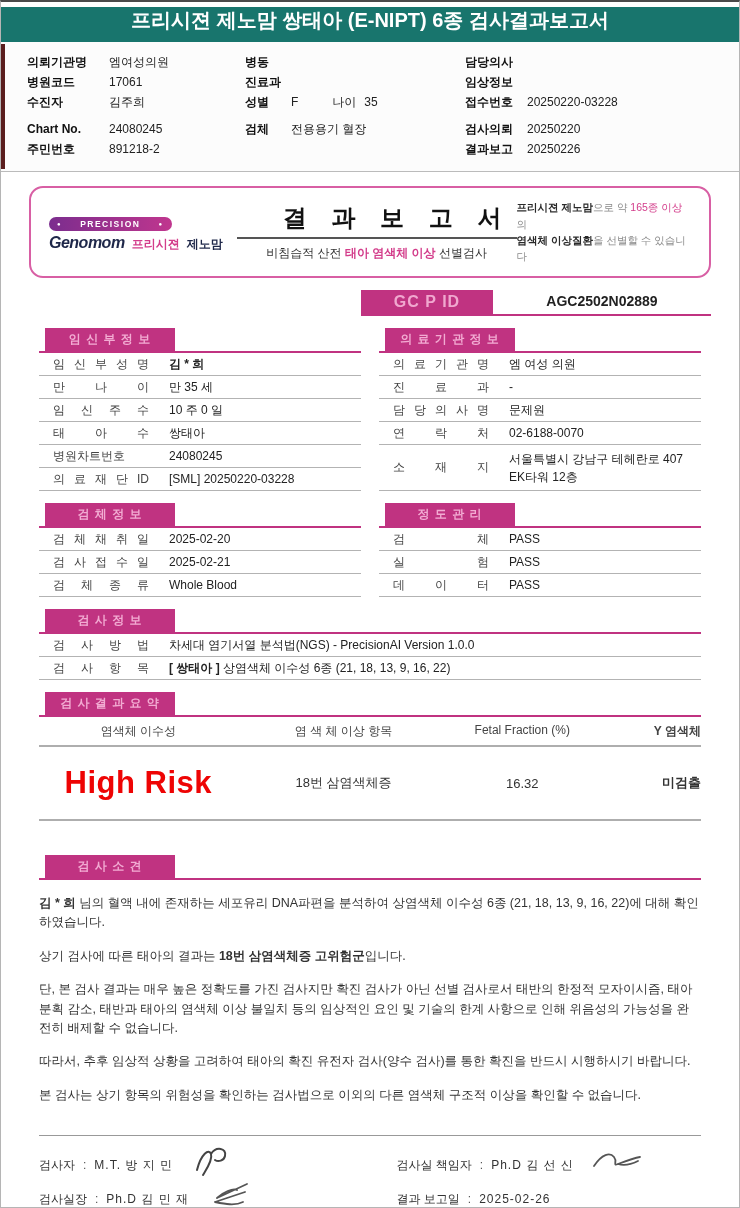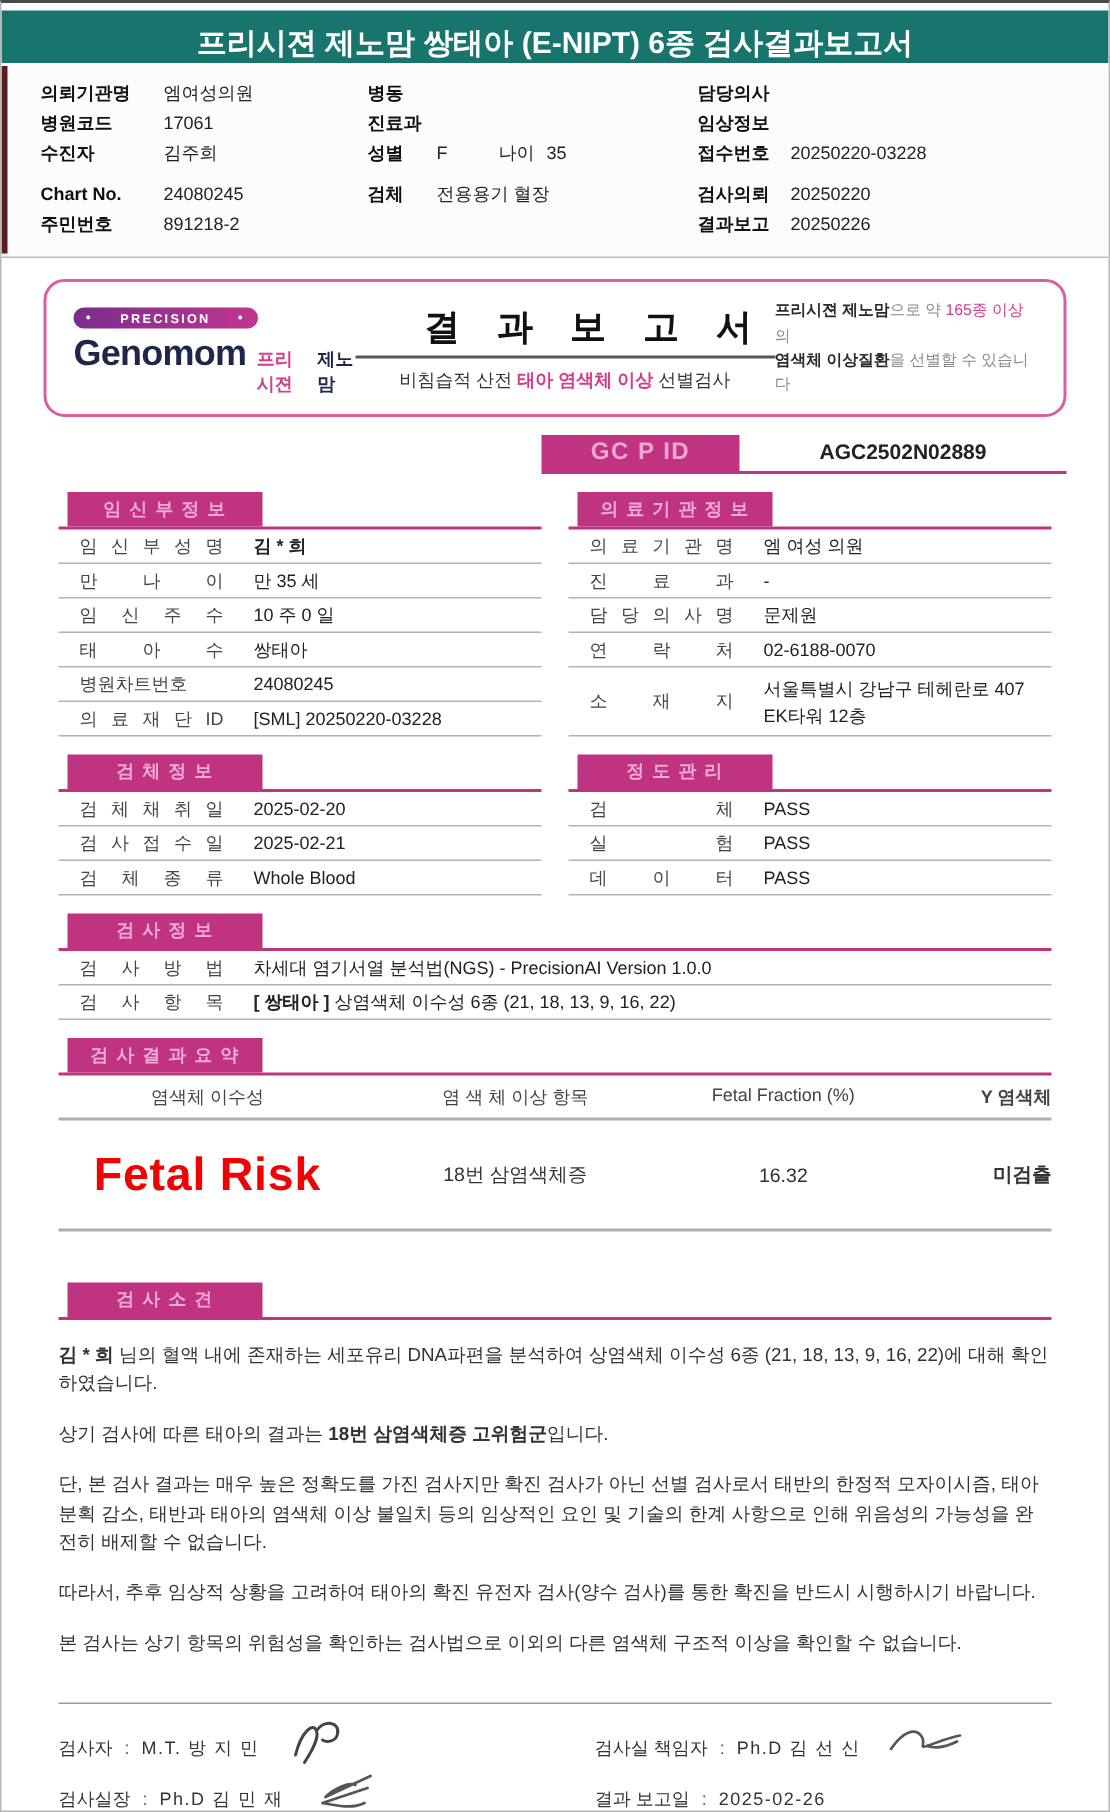--- a/index.html
+++ b/index.html
@@ -12,7 +12,7 @@
   
   .titlebar {
     margin-top:5px; height:35px; background:#18756d; color:#fff;
-    display:flex; align-items:flex-end; justify-content:center;
+    display:flex; align-items:flex-start; justify-content:center;
     font-size:20px; font-weight:bold;
   }
   

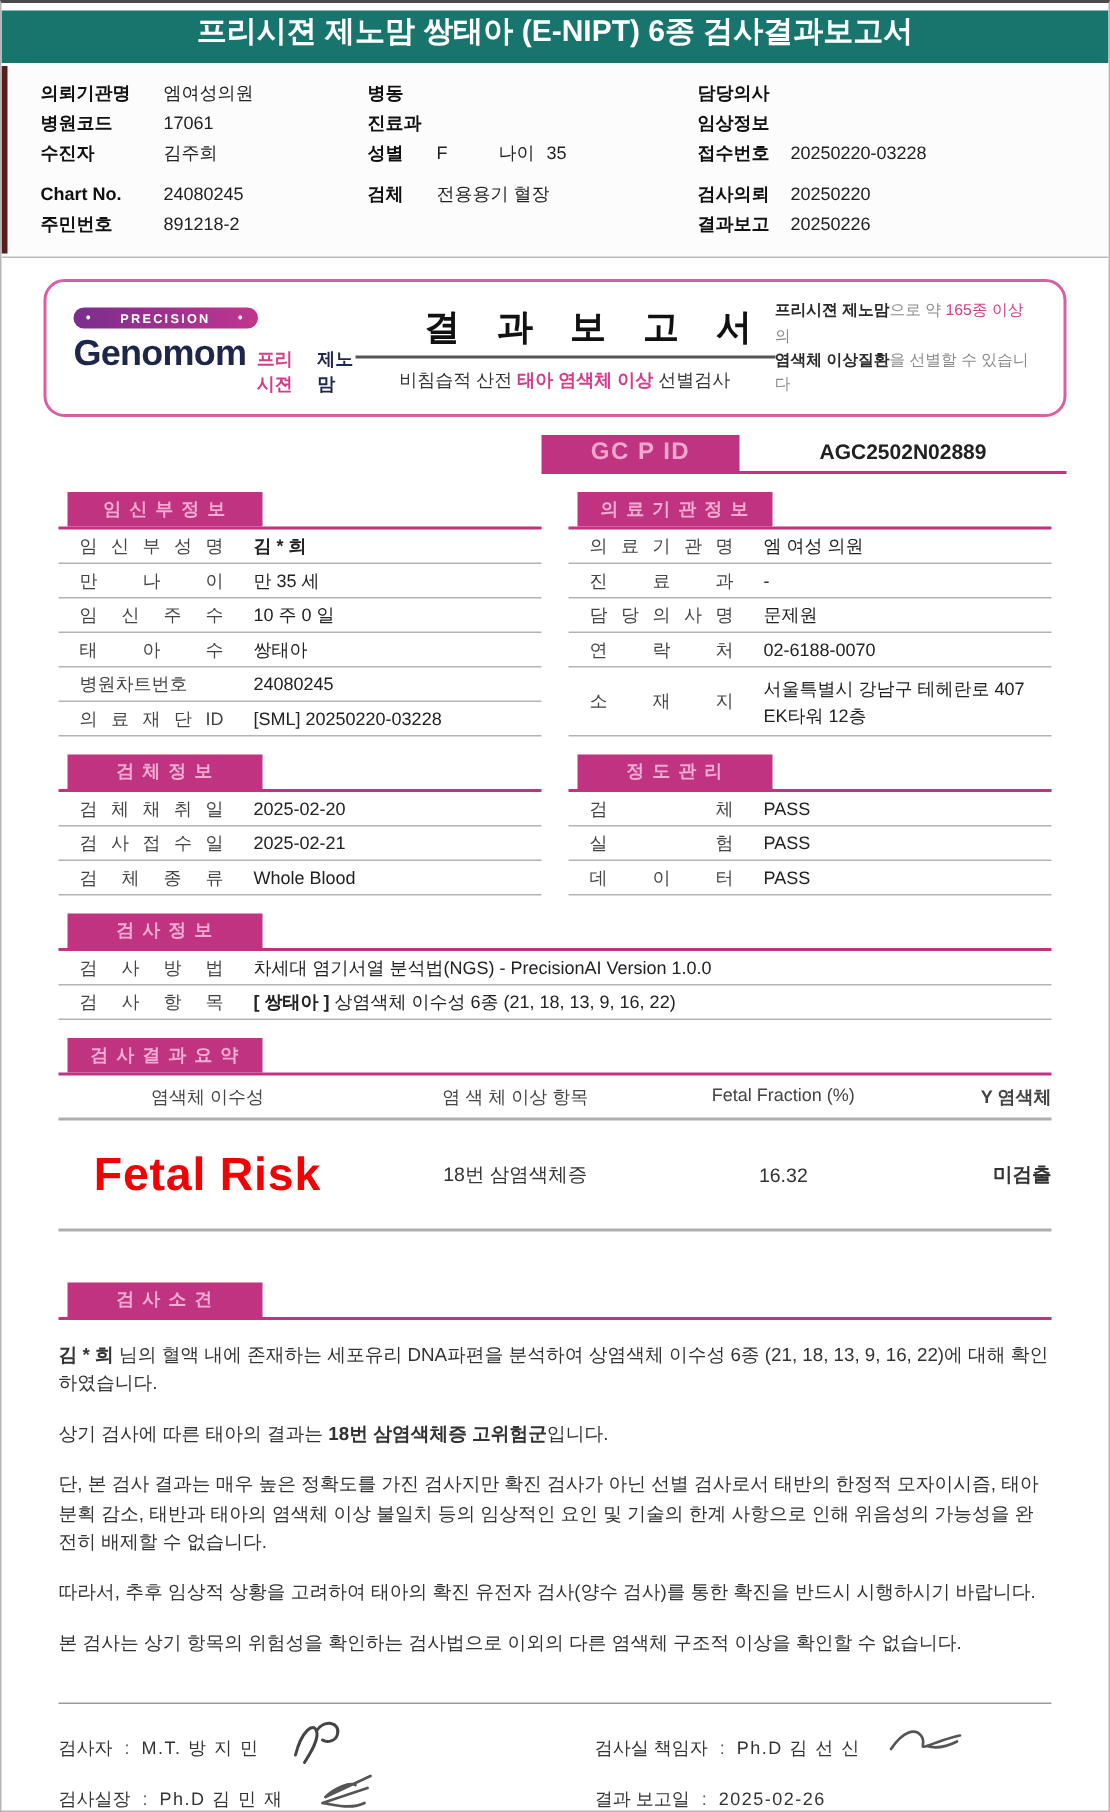--- a/index.html
+++ b/index.html
@@ -47,7 +47,7 @@
   }
   .precision-pill .dot { font-size:6px; }
   .genomom-line { display:flex; align-items:baseline; gap:7px; }
-  .genomom { font-size:24px; font-weight:800; color:#1e2749; letter-spacing:-0.5px; }
+  .genomom { font-size:16px; font-weight:800; color:#1e2749; letter-spacing:-0.5px;font-style:italic; }
   .genomom-sub-pink { font-size:12px; font-weight:bold; color:#d33d8b; }
   .genomom-sub-dark { font-size:12px; font-weight:bold; color:#1e2749; }
   .card-center { flex:1; text-align:center; }

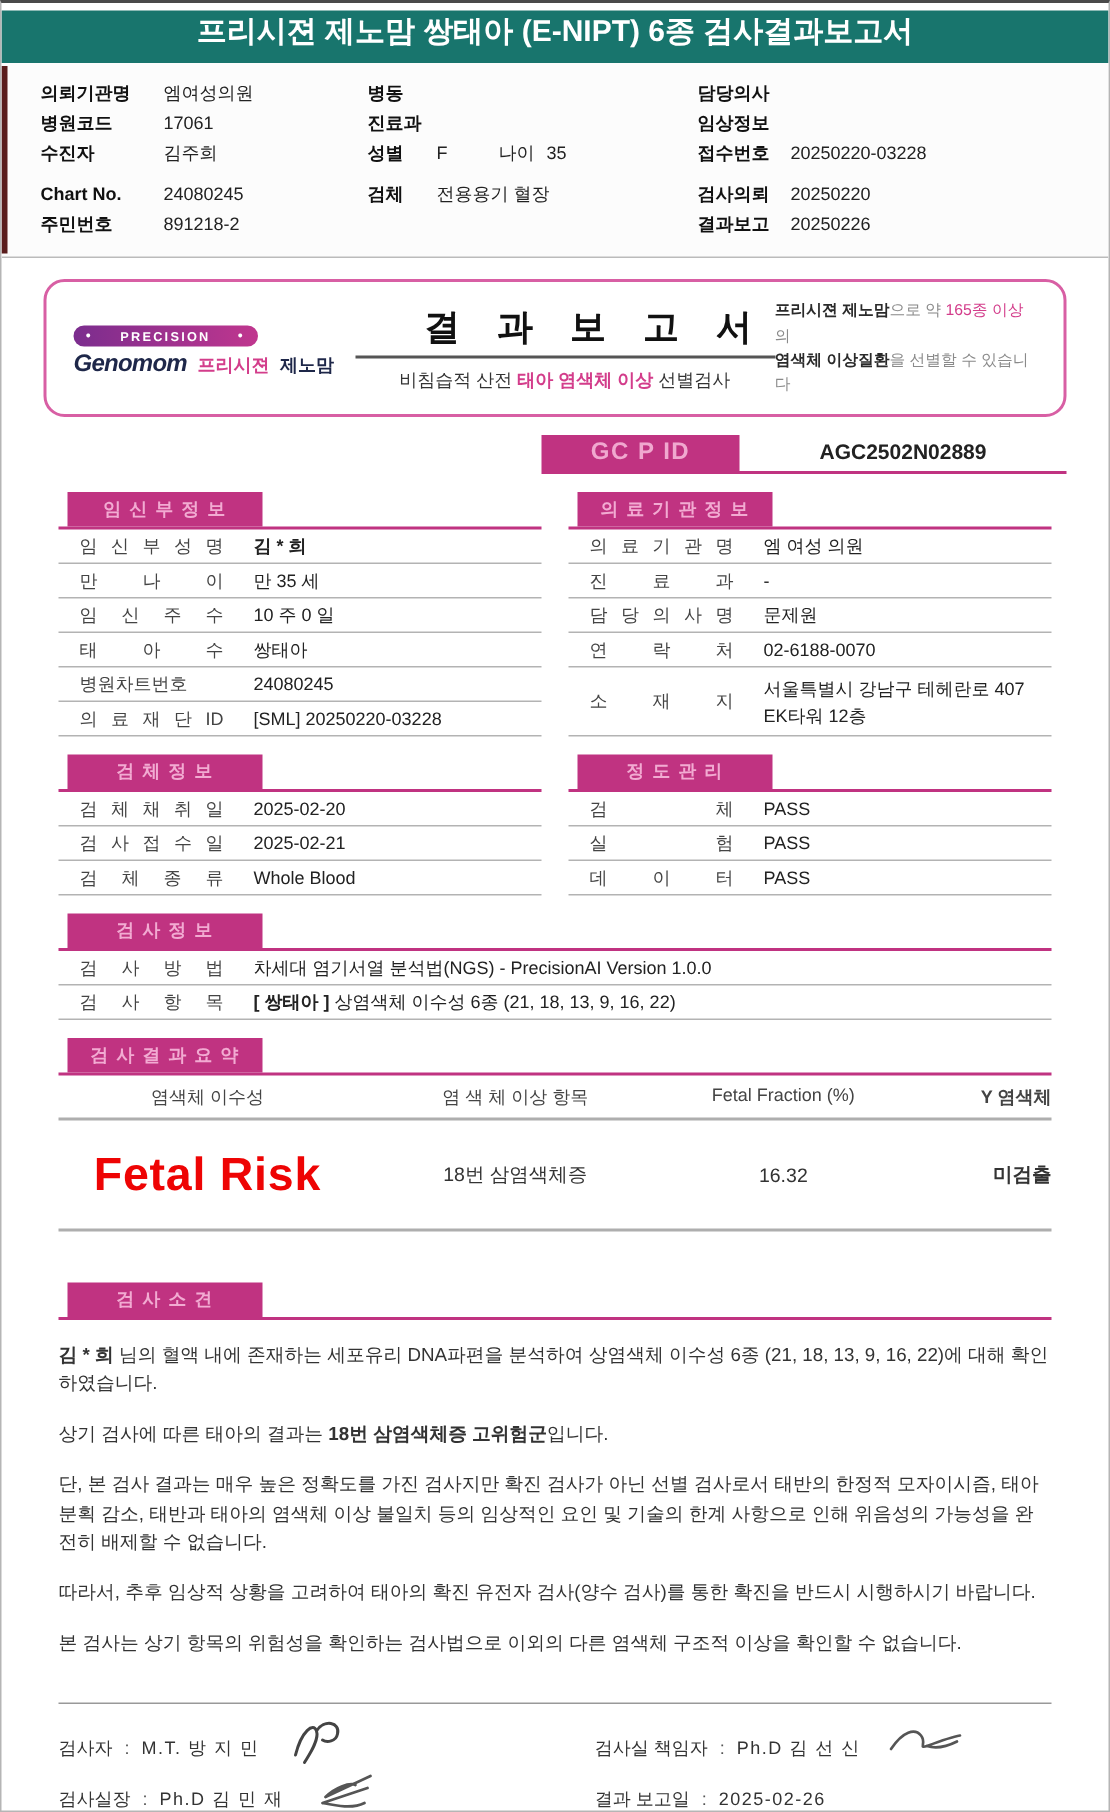--- a/index.html
+++ b/index.html
@@ -312,7 +312,7 @@
         <div class="sc4">Y 염색체</div>
       </div>
       <div class="sum-row">
-        <div class="sc1 highrisk">Fetal Risk</div>
+        <div class="sc1 highrisk">High Risk</div>
         <div class="sc2">18번 삼염색체증</div>
         <div class="sc3">16.32</div>
         <div class="sc4">미검출</div>

